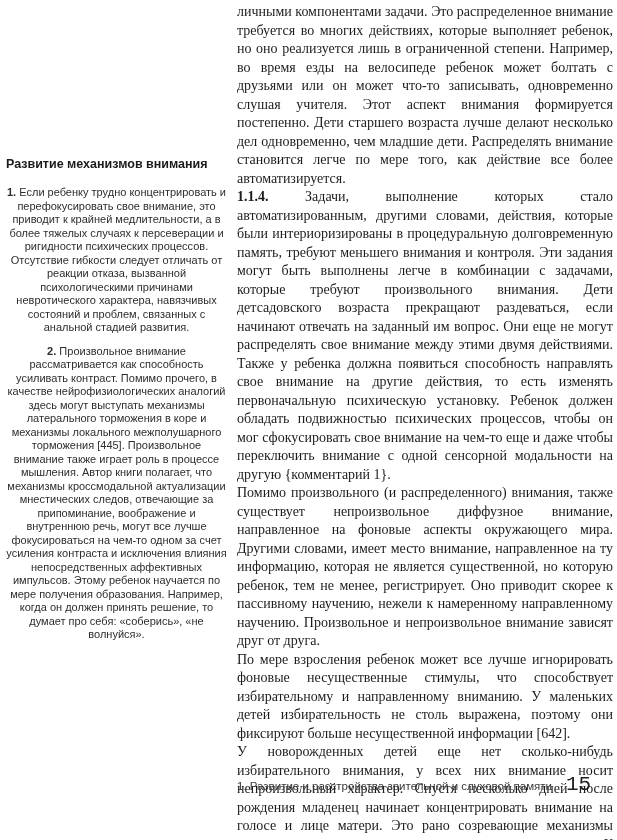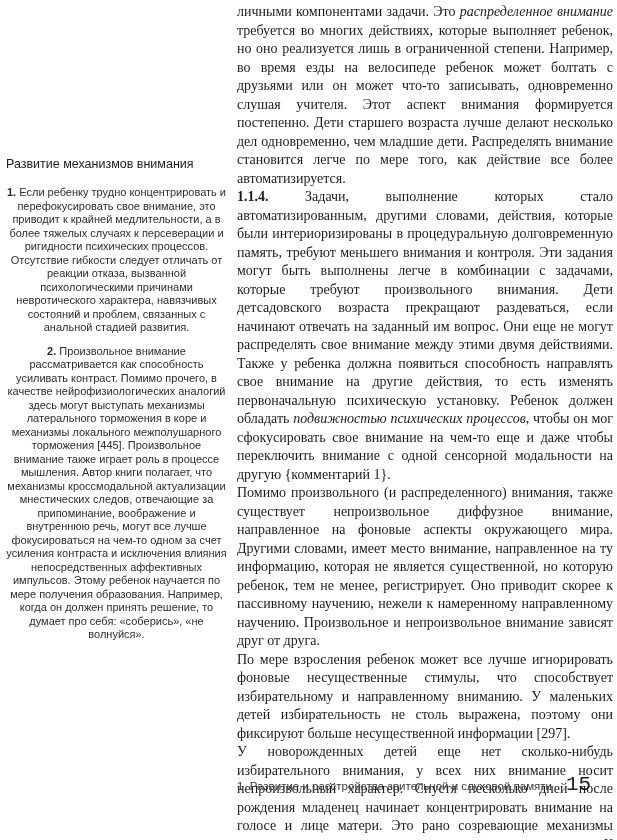--- a/index.html
+++ b/index.html
@@ -56,7 +56,7 @@
   .para { margin: 0; }
   .para.section-start { margin-top: 0; }
 
-  .it { font-style: italic; }
+  .it { }
   .bd { font-weight: bold; }
 
   

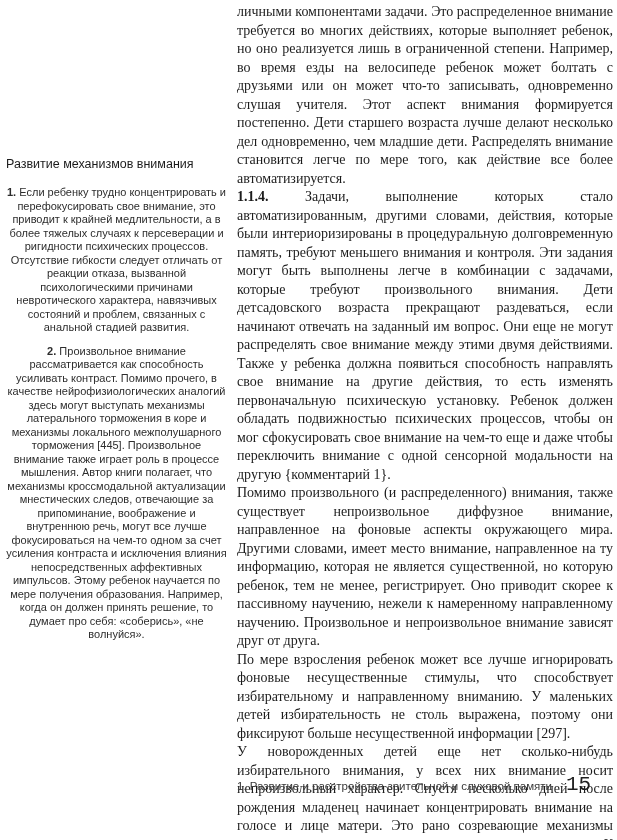--- a/index.html
+++ b/index.html
@@ -29,7 +29,7 @@
   }
   .notes-heading {
     font-size: 12.5px;
-    font-weight: normal;
+    font-weight: bold;
     color: #1b1b1b;
     margin: 0 0 15px 0;
     line-height: 14px;

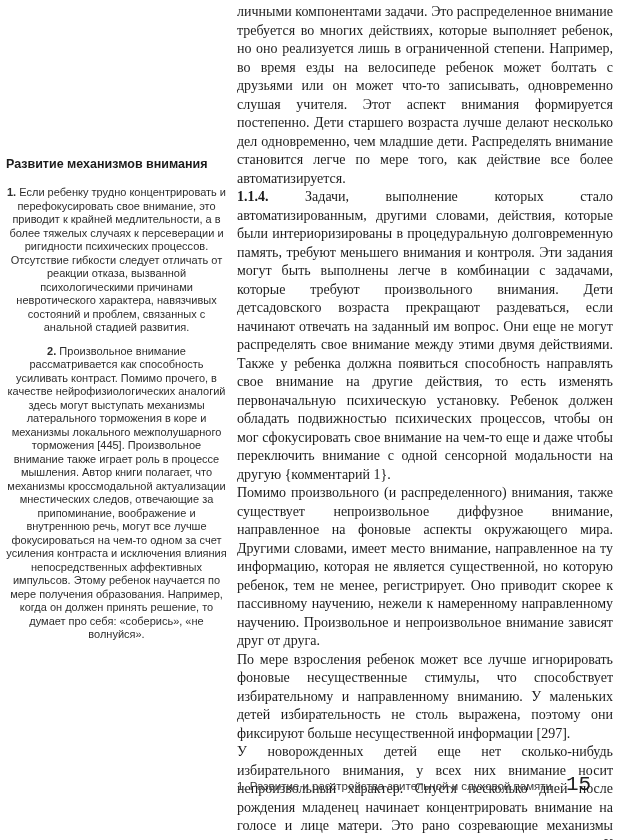--- a/index.html
+++ b/index.html
@@ -98,7 +98,7 @@
     <p class="para"><span>личными компонентами задачи. Это </span><span class="it">распределенное внимание</span><span> требуется во многих действиях, которые выполняет ребенок, но оно реализуется лишь в ограниченной степени. Например, во время езды на велосипеде ребенок может болтать с друзьями или он может что-то записывать, одновременно слушая учителя. Этот аспект внимания формируется постепенно. Дети старшего возраста лучше делают несколько дел одновременно, чем младшие дети. Распределять внимание становится легче по мере того, как действие все более автоматизируется.</span></p>
     <p class="para section-start"><span class="bd">1.1.4.</span><span> Задачи, выполнение которых стало автоматизированным, другими словами, действия, которые были интериоризированы в процедуральную долговременную память, требуют меньшего внимания и контроля. Эти задания могут быть выполнены легче в комбинации с задачами, которые требуют произвольного внимания. Дети детсадовского возраста прекращают раздеваться, если начинают отвечать на заданный им вопрос. Они еще не могут распределять свое внимание между этими двумя действиями. Также у ребенка должна появиться способность направлять свое внимание на другие действия, то есть изменять первоначальную психическую установку. Ребенок должен обладать </span><span class="it">подвижностью психических процессов</span><span>, чтобы он мог сфокусировать свое внимание на чем-то еще и даже чтобы переключить внимание с одной сенсорной модальности на другую {комментарий 1}.</span></p>
     <p class="para"><span>Помимо произвольного (и распределенного) внимания, также существует непроизвольное диффузное внимание, направленное на фоновые аспекты окружающего мира. Другими словами, имеет место внимание, направленное на ту информацию, которая не является существенной, но которую ребенок, тем не менее, регистрирует. Оно приводит скорее к пассивному научению, нежели к намеренному направленному научению. Произвольное и непроизвольное внимание зависят друг от друга.</span></p>
-    <p class="para"><span>По мере взросления ребенок может все лучше игнорировать фоновые несущественные стимулы, что способствует избирательному и направленному вниманию. У маленьких детей избирательность не столь выражена, поэтому они фиксируют больше несущественной информации [297].</span></p>
+    <p class="para"><span>По мере взросления ребенок может все лучше игнорировать фоновые несущественные стимулы, что способствует избирательному и направленному вниманию. У маленьких детей избирательность не столь выражена, поэтому они фиксируют больше несущественной информации [642].</span></p>
     <p class="para"><span>У новорожденных детей еще нет сколько-нибудь избирательного внимания, у всех них внимание носит непроизвольный характер. Спустя несколько дней после рождения младенец начинает концентрировать внимание на голосе и лице матери. Это рано созревающие механизмы внимания, которые не зависят от полученного опыта. К детсадовскому возрасту происходит снижение роли пассивного научения при одновременном возрастании избирательного научения. У детей старшего возраста меньше вероятность нарушений процесса обучения за счет отвлекающих воздействий. Избирательное и распределенное внимание может быть эффективным только в том случае, если посторонние стимулы не отвлекают внимание. Эта способность не отвлекаться также является тем, что развивается по мере взросления ребенка {комментарий 2}.</span></p>
   </main>
 

